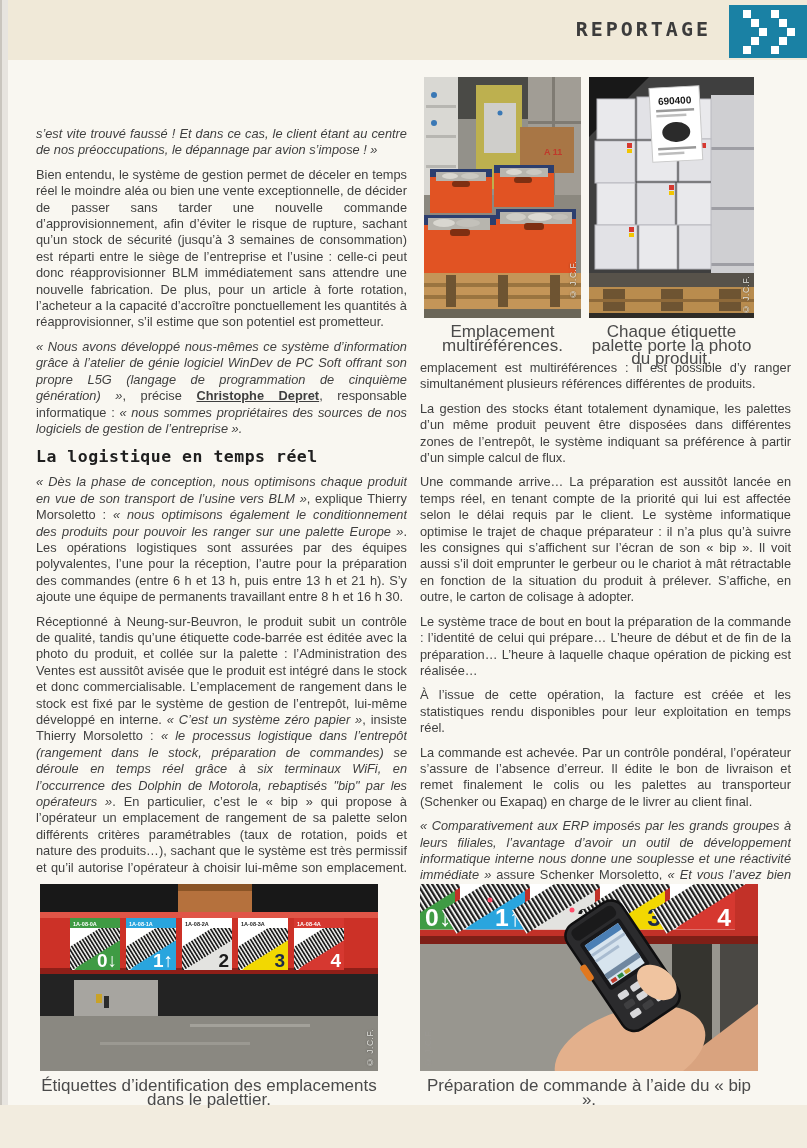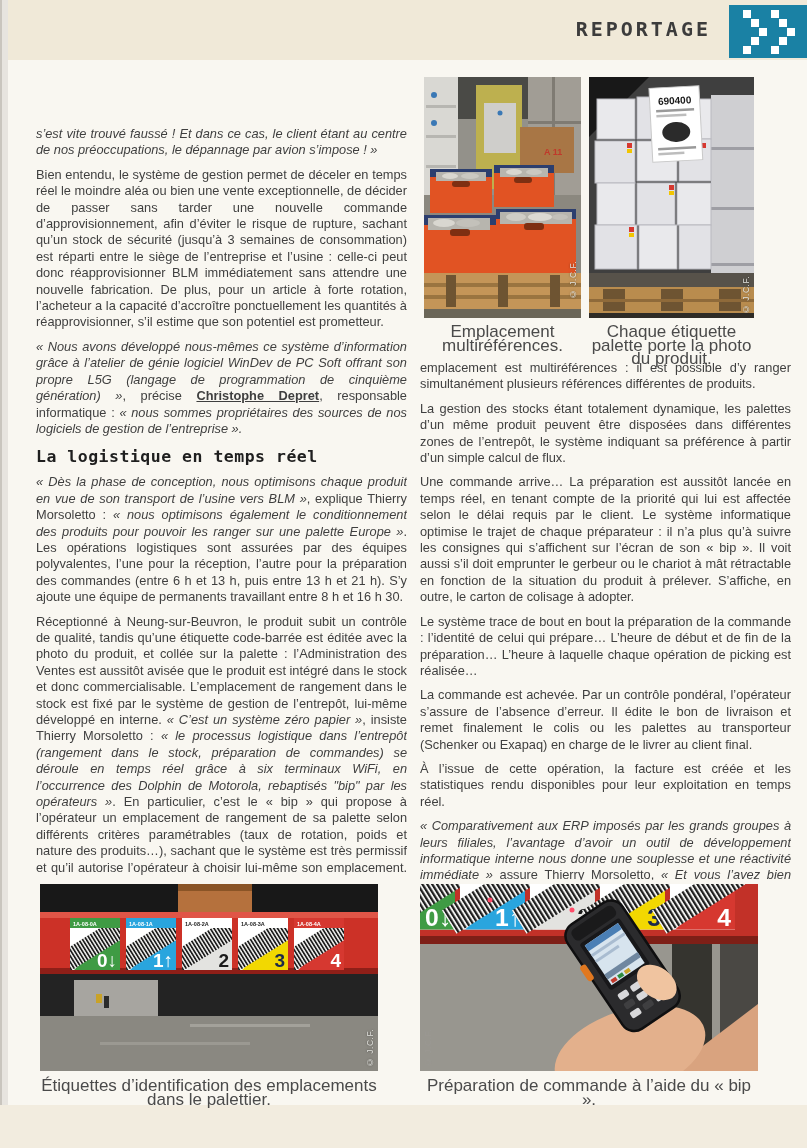--- a/index.html
+++ b/index.html
@@ -236,8 +236,8 @@
   <p class="body"><span>La gestion des stocks étant totalement dynamique, les palettes d’un même produit peuvent être disposées dans différentes zones de l’entrepôt, le système indiquant sa préférence à partir d’un simple calcul de flux.</span></p>
   <p class="body"><span>Une commande arrive… La préparation est aussitôt lancée en temps réel, en tenant compte de la priorité qui lui est affectée selon le délai requis par le client. Le système informatique optimise le trajet de chaque préparateur : il n’a plus qu’à suivre les consignes qui s’affichent sur l’écran de son « bip ». Il voit aussi s’il doit emprunter le gerbeur ou le chariot à mât rétractable en fonction de la situation du produit à prélever. S’affiche, en outre, le carton de colisage à adopter.</span></p>
   <p class="body"><span>Le système trace de bout en bout la préparation de la commande : l’identité de celui qui prépare… L’heure de début et de fin de la préparation… L’heure à laquelle chaque opération de picking est réalisée…</span></p>
+  <p class="body"><span>À l’issue de cette opération, la facture est créée et les statistiques rendu disponibles pour leur exploitation en temps réel.</span></p>
   <p class="body"><span>La commande est achevée. Par un contrôle pondéral, l’opérateur s’assure de l’absence d’erreur. Il édite le bon de livraison et remet finalement le colis ou les palettes au transporteur (Schenker ou Exapaq) en charge de le livrer au client final.</span></p>
-  <p class="body"><span>À l’issue de cette opération, la facture est créée et les statistiques rendu disponibles pour leur exploitation en temps réel.</span></p>
   <p class="body"><span><span class="i">« Comparativement aux ERP imposés par les grands groupes à leurs filiales, l’avantage d’avoir un outil de développement informatique interne nous donne une souplesse et une réactivité immédiate »</span><span> assure Thierry Morsoletto, </span><span class="i">« Et vous l’avez bien compris, la réactivité, c’est notre force ! »</span></span></p>
 
 </div>

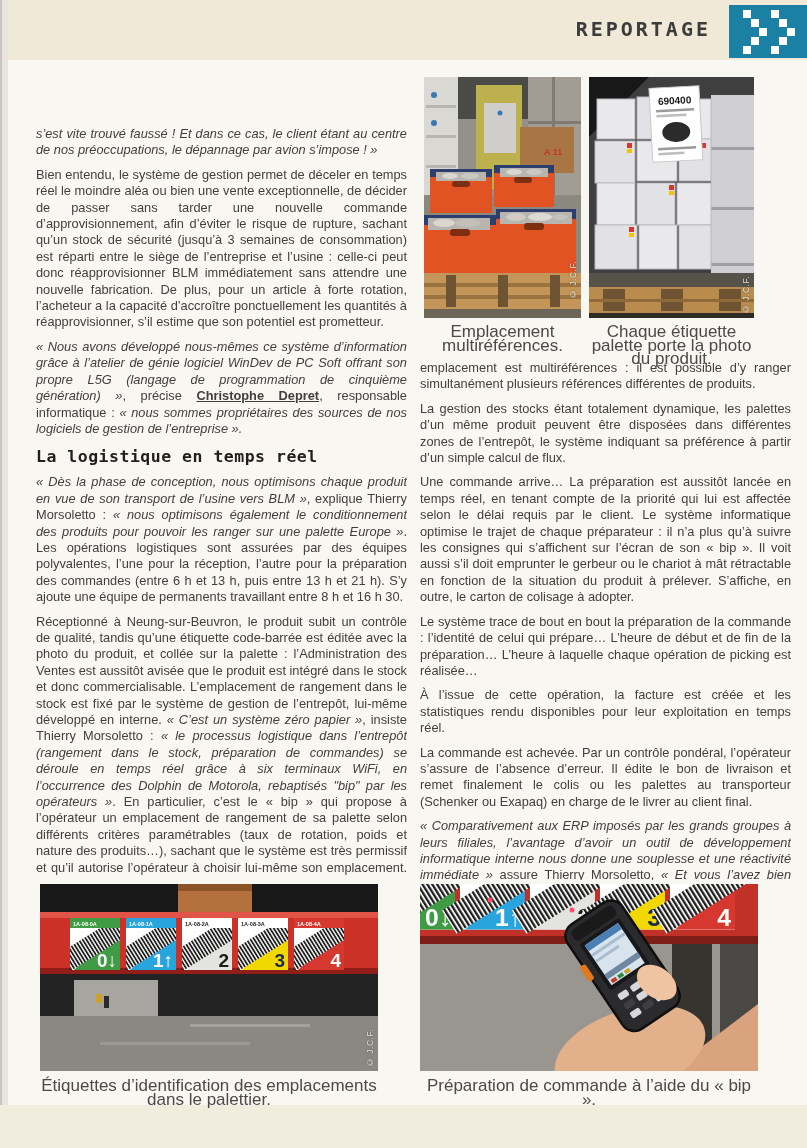--- a/index.html
+++ b/index.html
@@ -238,7 +238,7 @@
   <p class="body"><span>Le système trace de bout en bout la préparation de la commande : l’identité de celui qui prépare… L’heure de début et de fin de la préparation… L’heure à laquelle chaque opération de picking est réalisée…</span></p>
   <p class="body"><span>À l’issue de cette opération, la facture est créée et les statistiques rendu disponibles pour leur exploitation en temps réel.</span></p>
   <p class="body"><span>La commande est achevée. Par un contrôle pondéral, l’opérateur s’assure de l’absence d’erreur. Il édite le bon de livraison et remet finalement le colis ou les palettes au transporteur (Schenker ou Exapaq) en charge de le livrer au client final.</span></p>
-  <p class="body"><span><span class="i">« Comparativement aux ERP imposés par les grands groupes à leurs filiales, l’avantage d’avoir un outil de développement informatique interne nous donne une souplesse et une réactivité immédiate »</span><span> assure Thierry Morsoletto, </span><span class="i">« Et vous l’avez bien compris, la réactivité, c’est notre force ! »</span></span></p>
+  <p class="body"><span><span class="i">« Comparativement aux ERP imposés par les grands groupes à leurs filiales, l’avantage d’avoir un outil de développement informatique interne nous donne une souplesse et une réactivité immédiate »</span><span> assure Schenker Morsoletto, </span><span class="i">« Et vous l’avez bien compris, la réactivité, c’est notre force ! »</span></span></p>
 
 </div>
 

